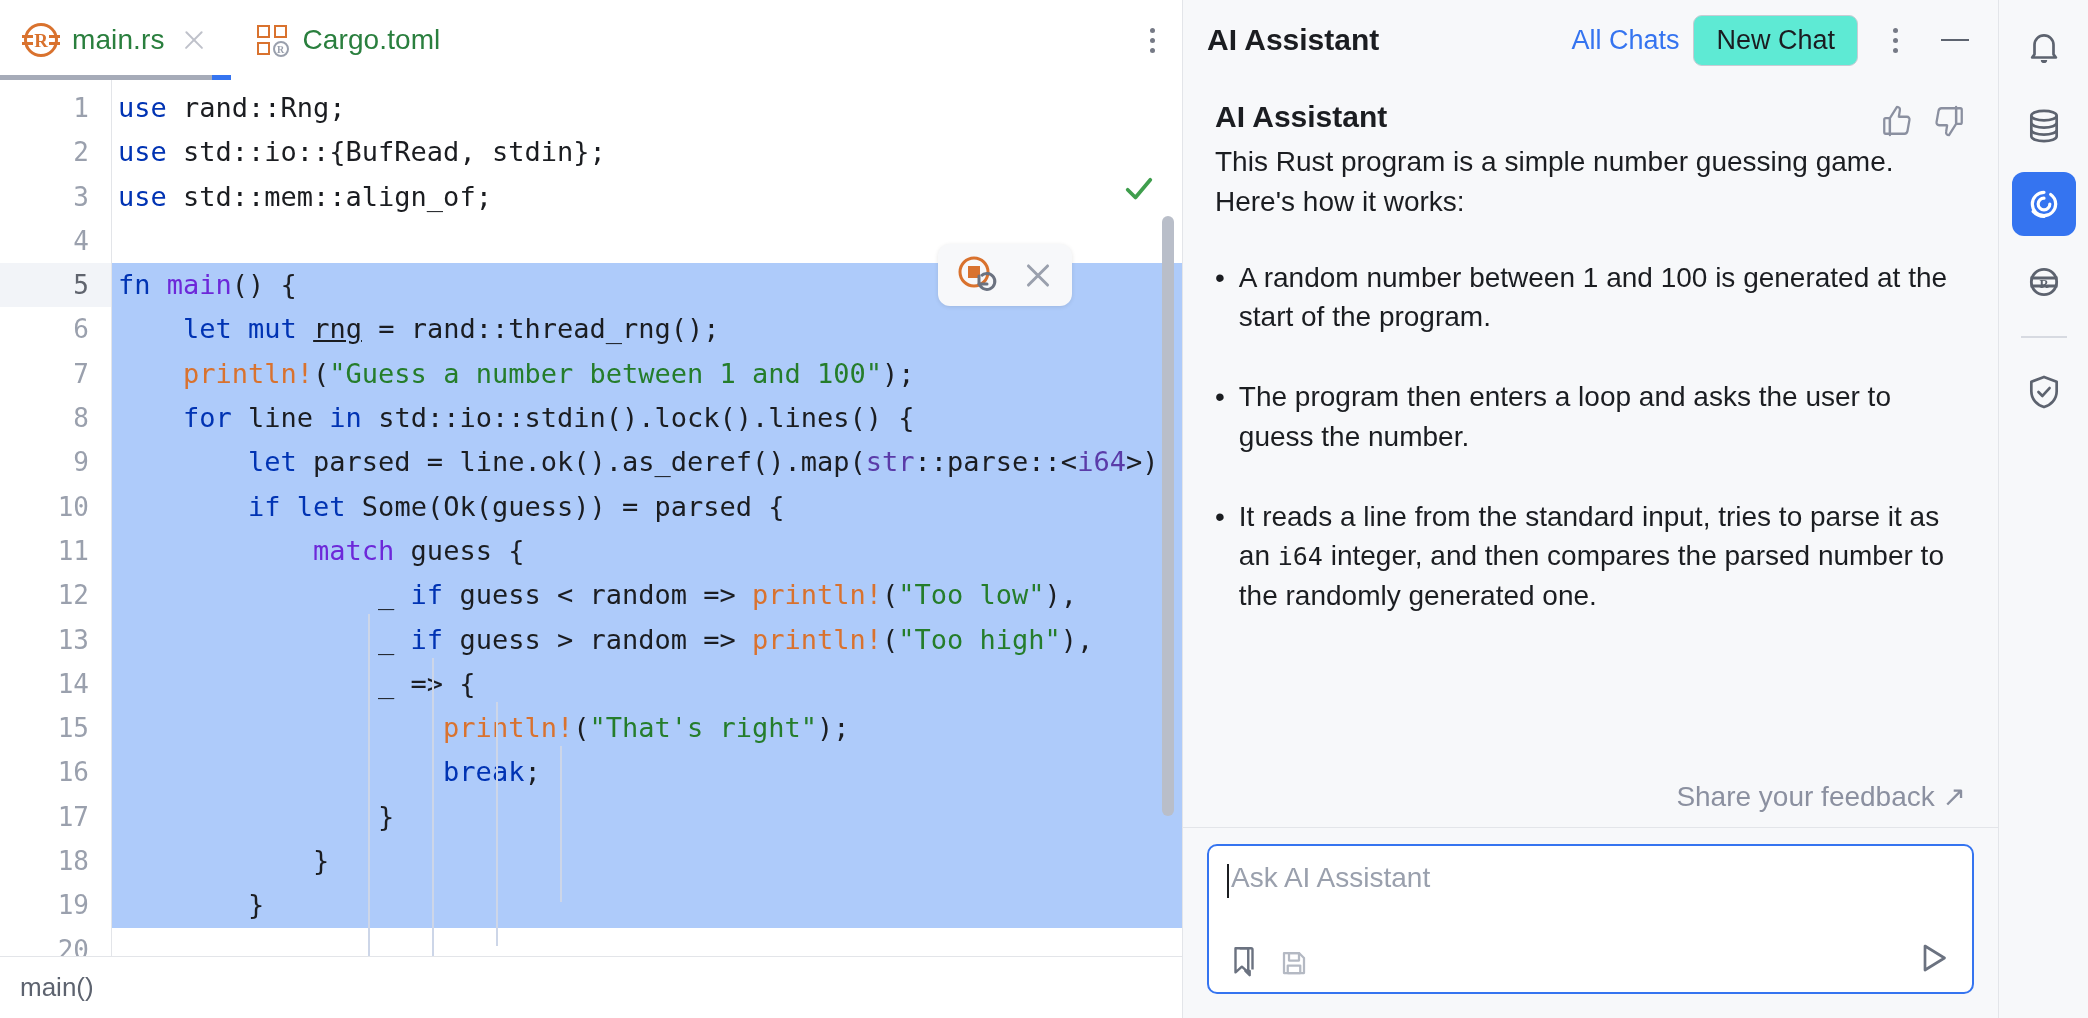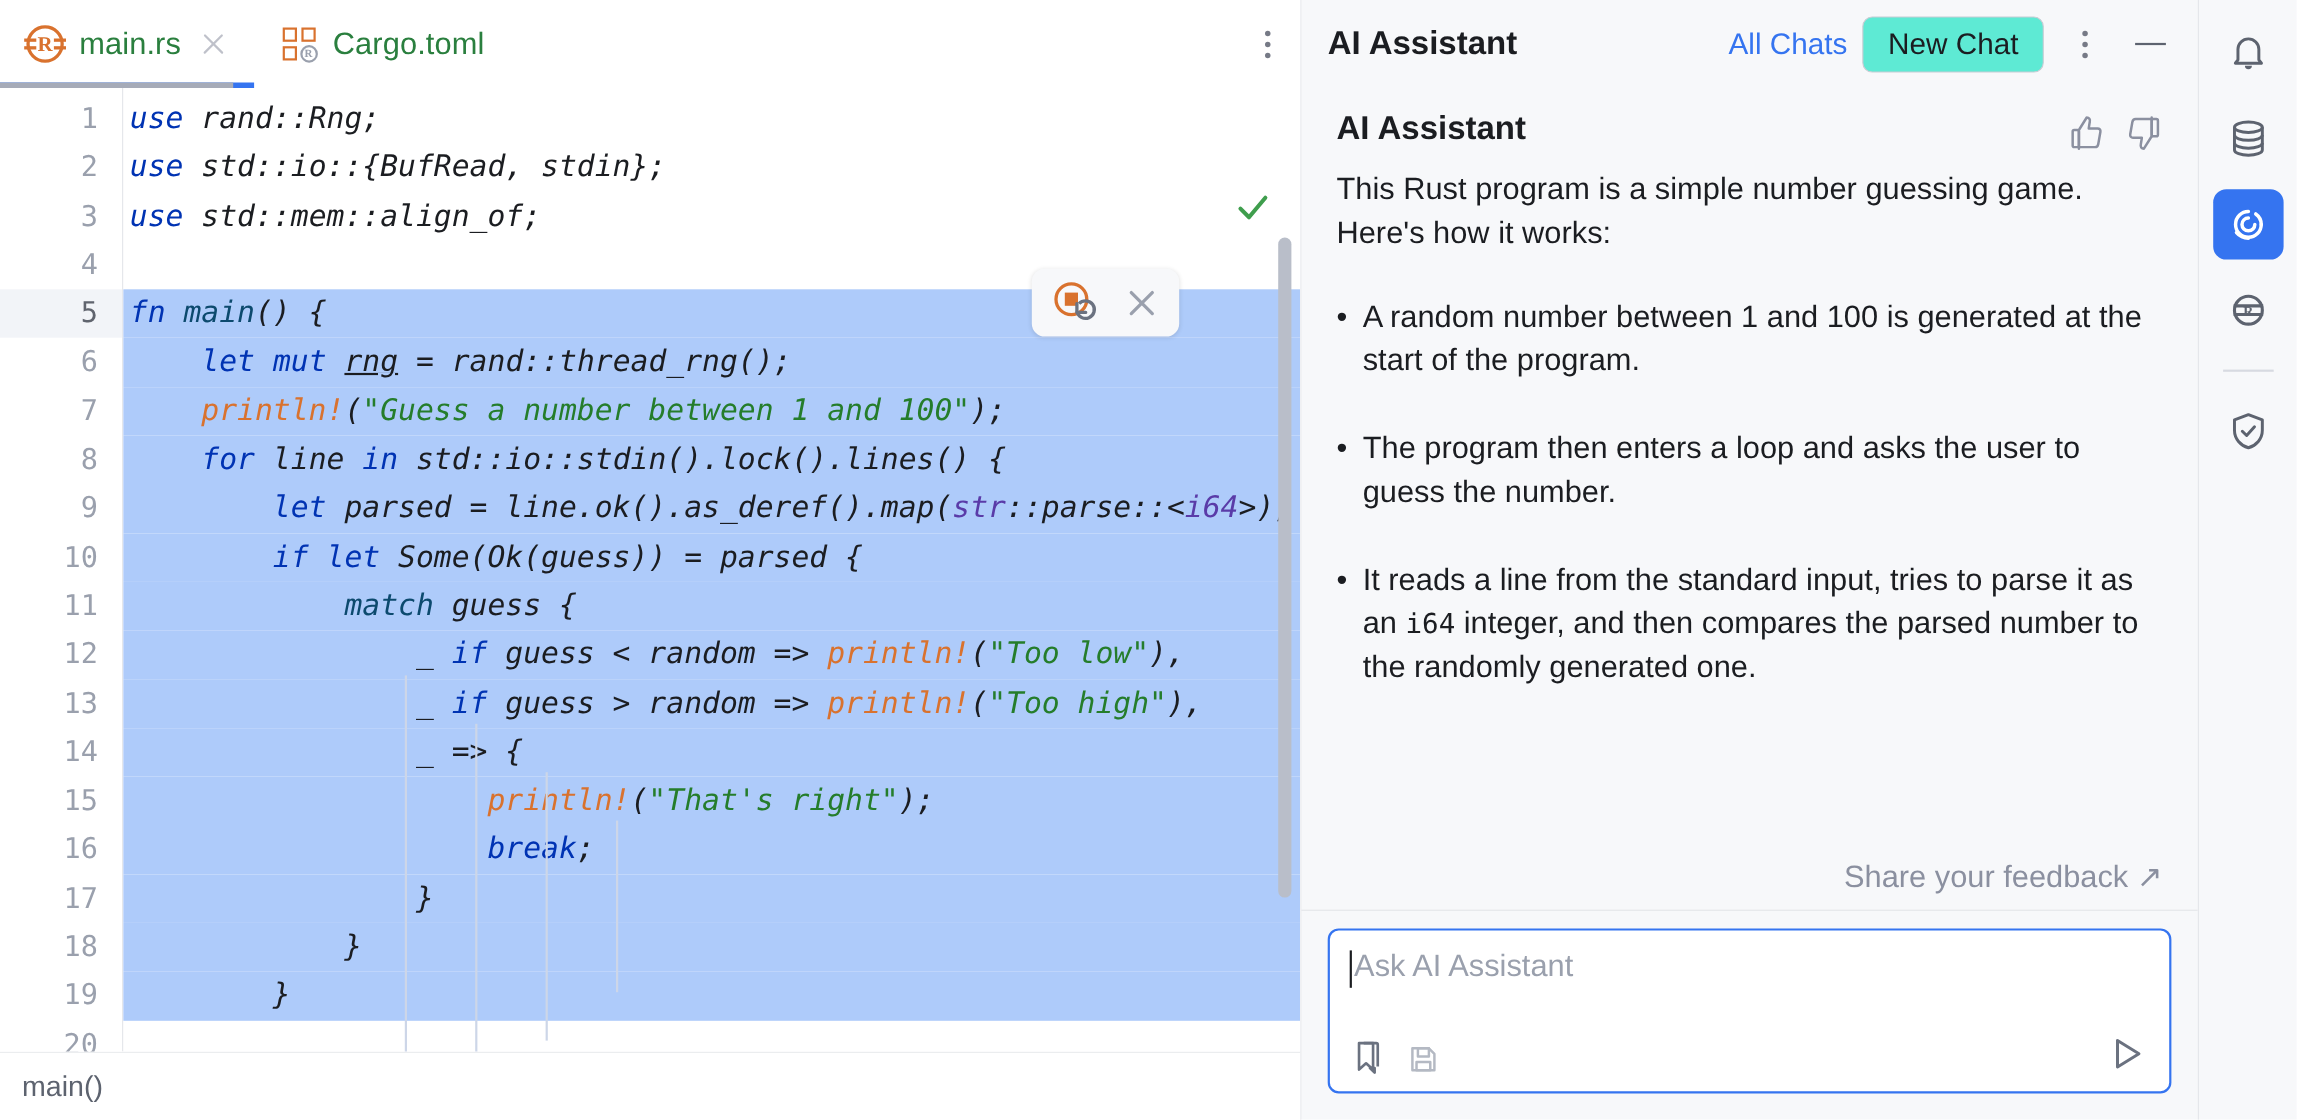--- a/index.html
+++ b/index.html
@@ -96,7 +96,7 @@
   }
   .gutter .ln.cur { background: #f2f4f8; color:#60646e; }
 
-  .code-area { flex: 1; position: relative; padding-top: 6px; overflow: hidden; font-style: italic; }
+  .code-area { flex: 1; position: relative; padding-top: 6px; overflow: hidden; }
   .code-line {
     height: 44.3px; line-height: 44.3px; white-space: pre;
     font-family: "DejaVu Sans Mono", monospace; font-size: 27px;

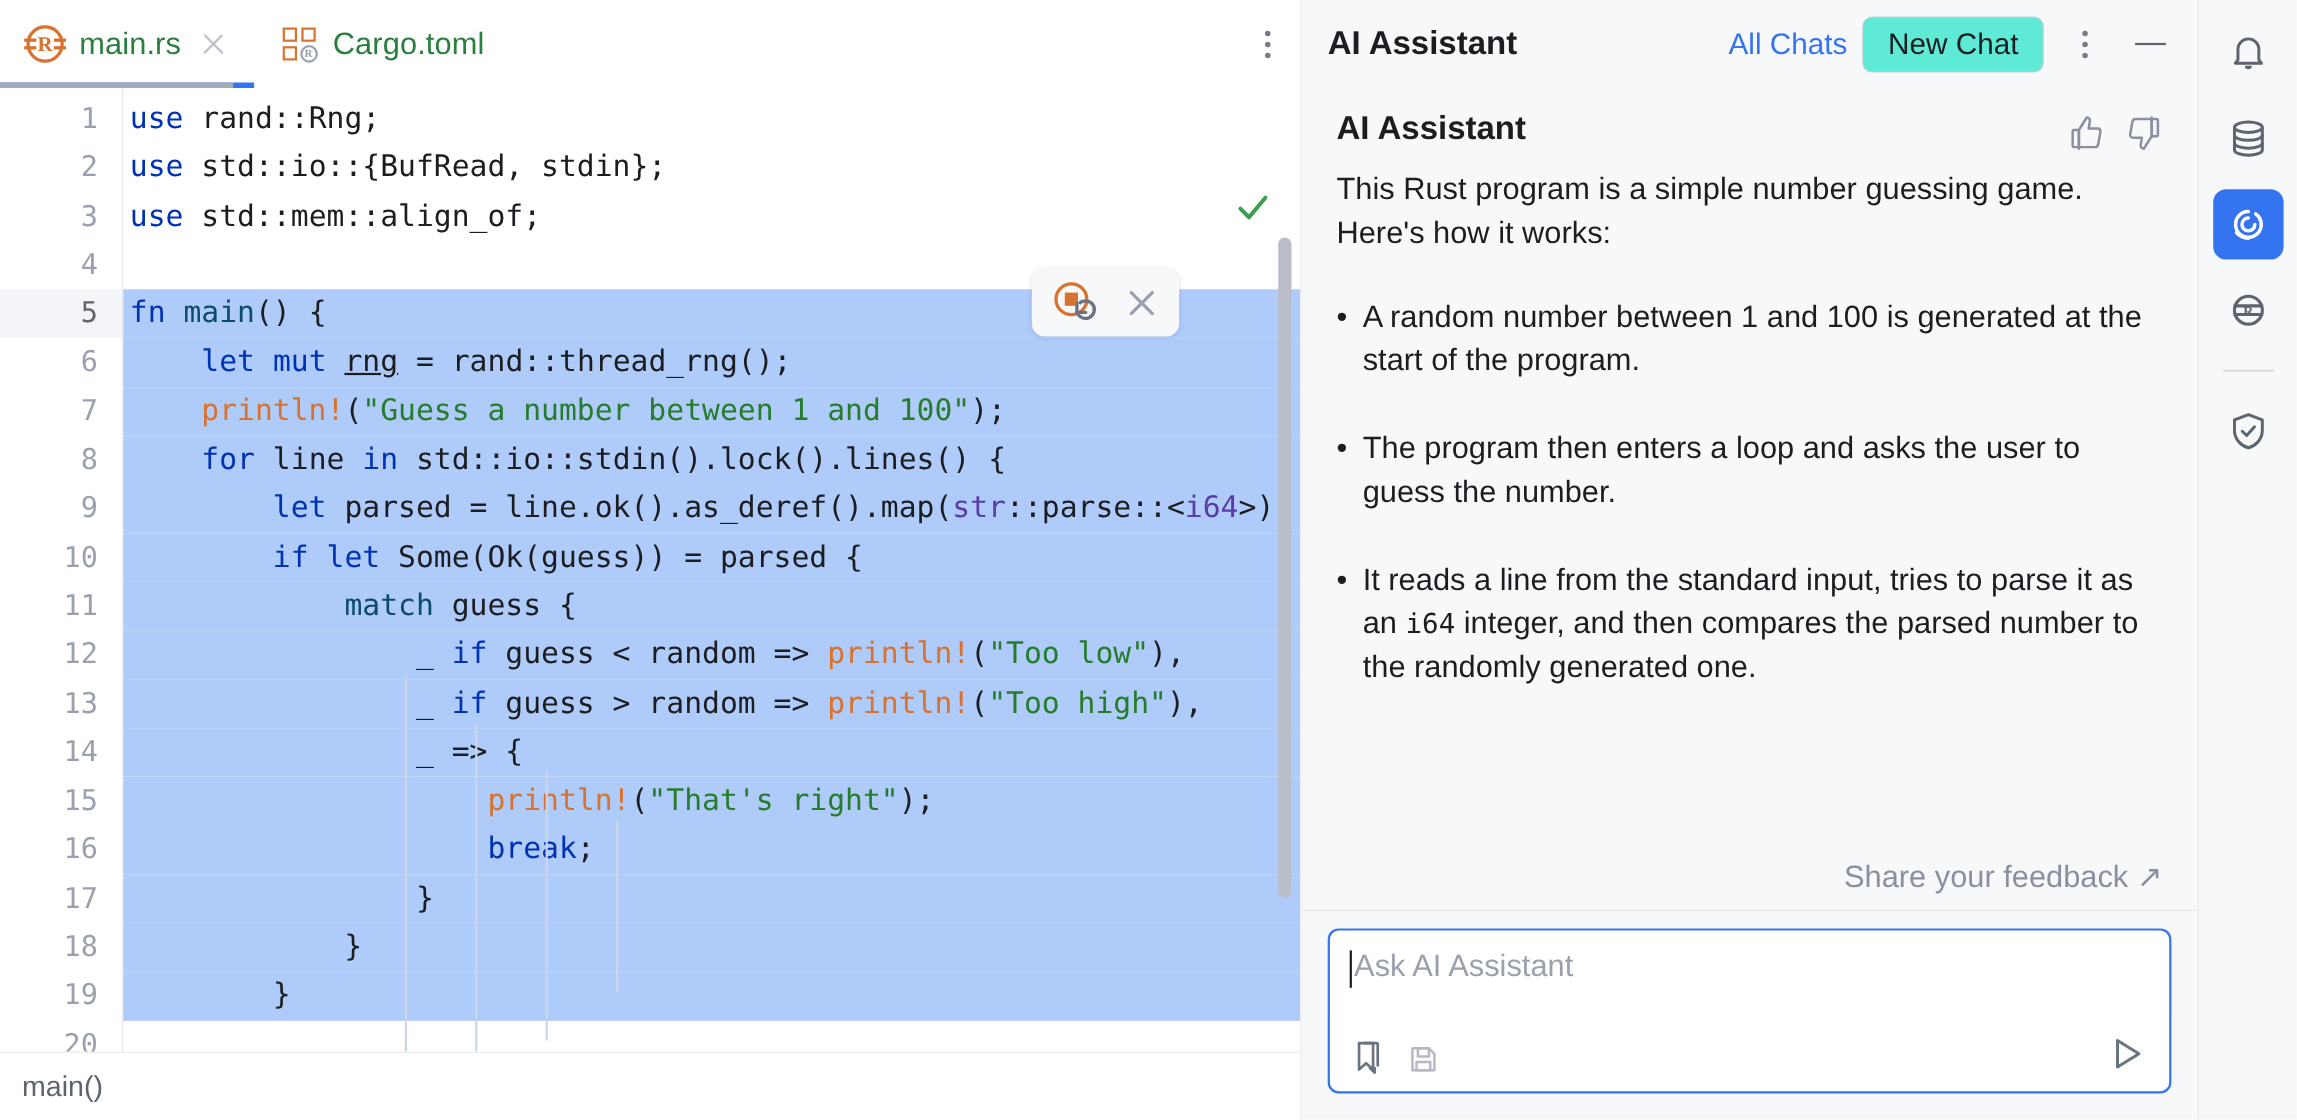--- a/index.html
+++ b/index.html
@@ -177,7 +177,7 @@
   .msg-title { font-size: 30px; font-weight: bold; color: #1b1d21; flex: 1; }
   .thumbs { display: flex; gap: 18px; padding-top: 4px; }
   .msg-text {
-    font-size: 28px; line-height: 1.42; color: #1b1d21; margin-top: 14px;
+    font-size: 28px; line-height: 1.42; color: #1b1d21; margin-top: 4px;
     max-width: 756px;
   }
   .bullets { margin-top: 36px; }

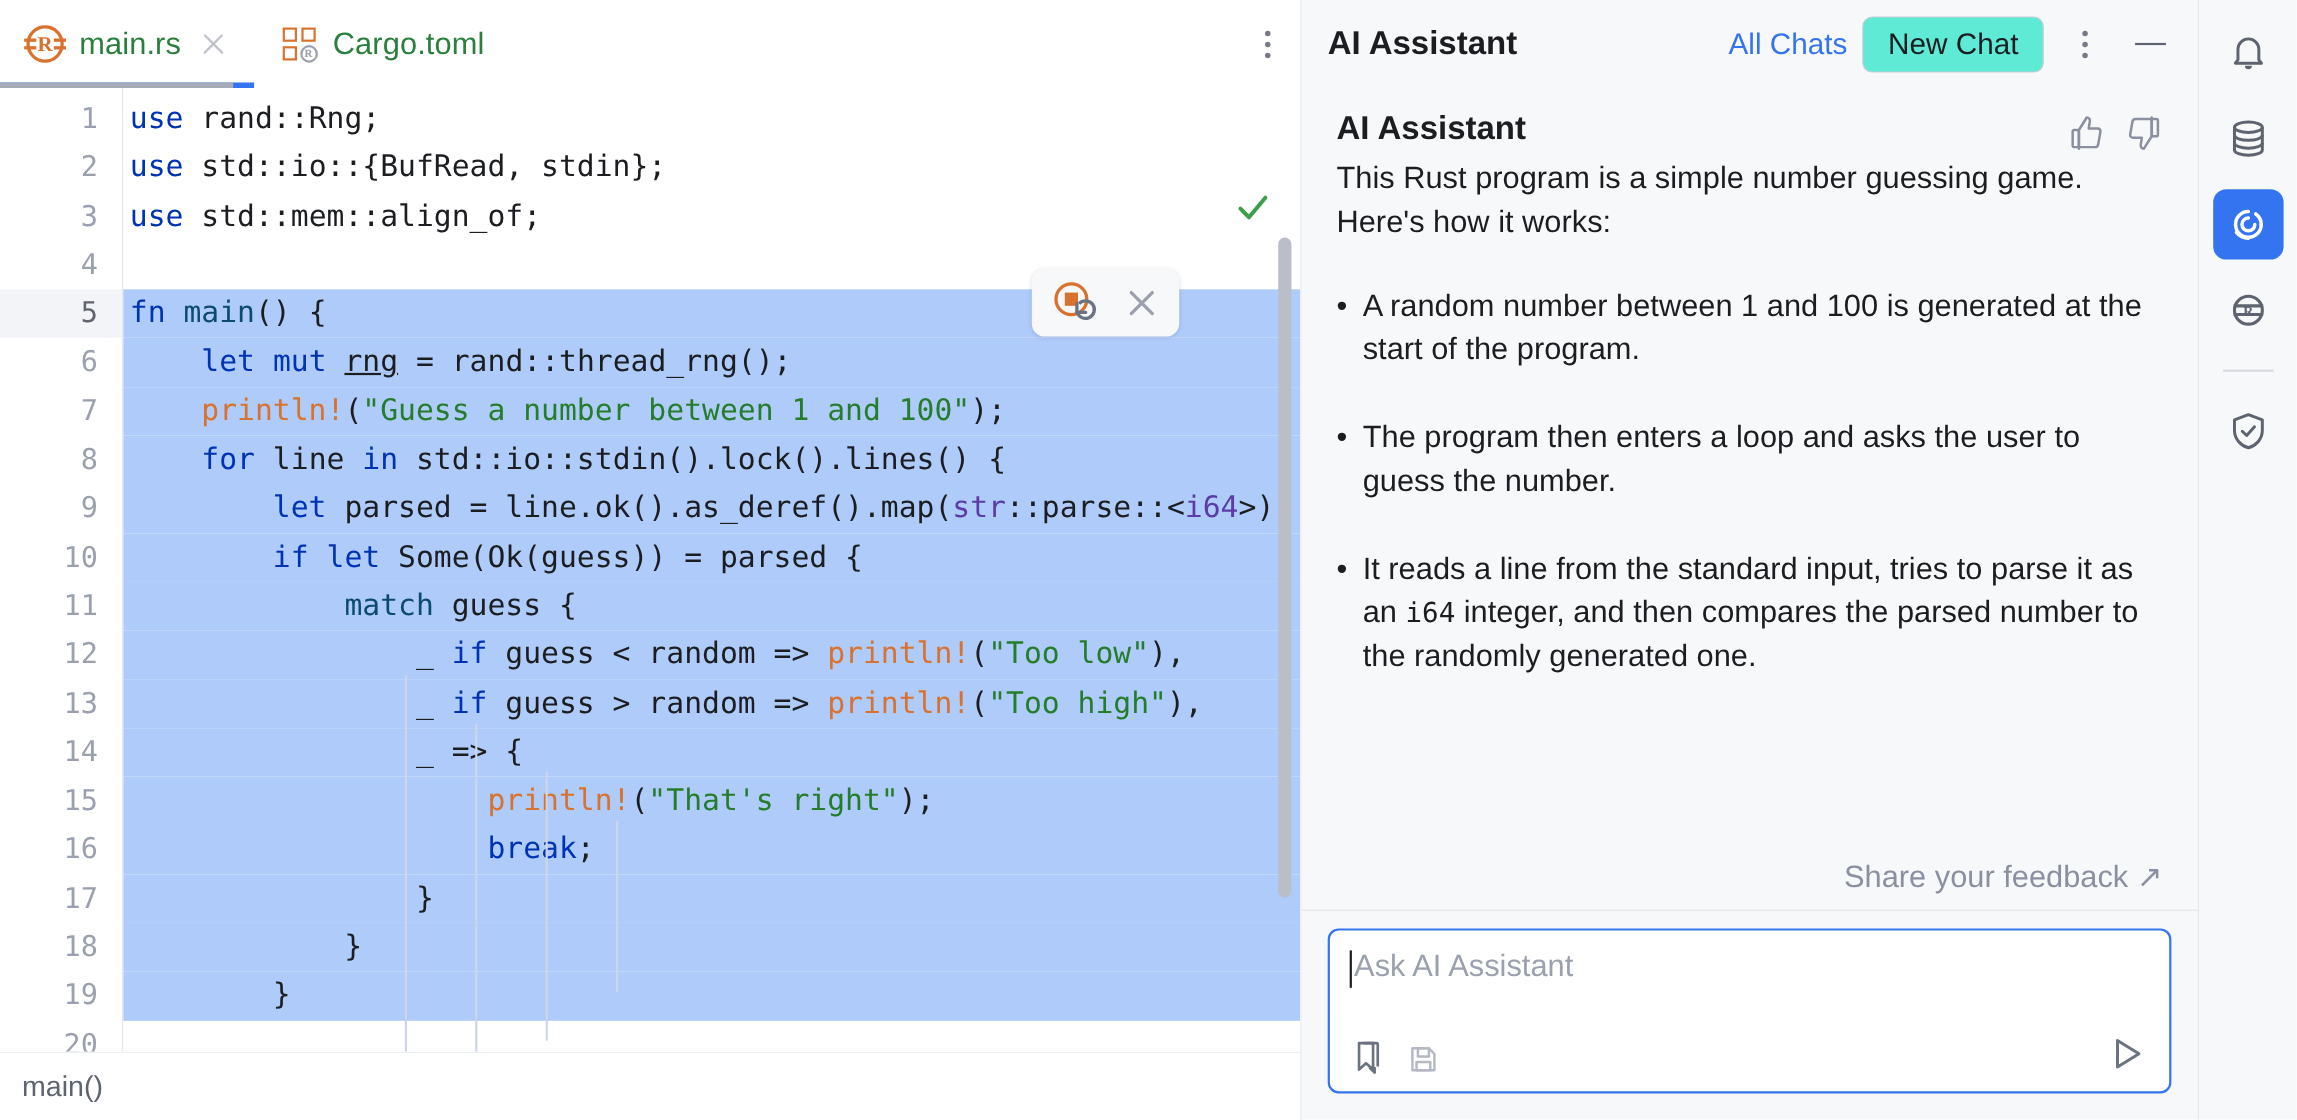--- a/index.html
+++ b/index.html
@@ -105,7 +105,7 @@
   .code-line.sel { background: #aecbfa; }
 
   .kw   { color: #0033b3; }
-  .fnm  { color: #0c4a6e; }
+  .fnm  { color: #6d28d9; }
   .str  { color: #257d2b; }
   .mac  { color: #d9722e; }
   .num  { color: #3a5fd9; }

